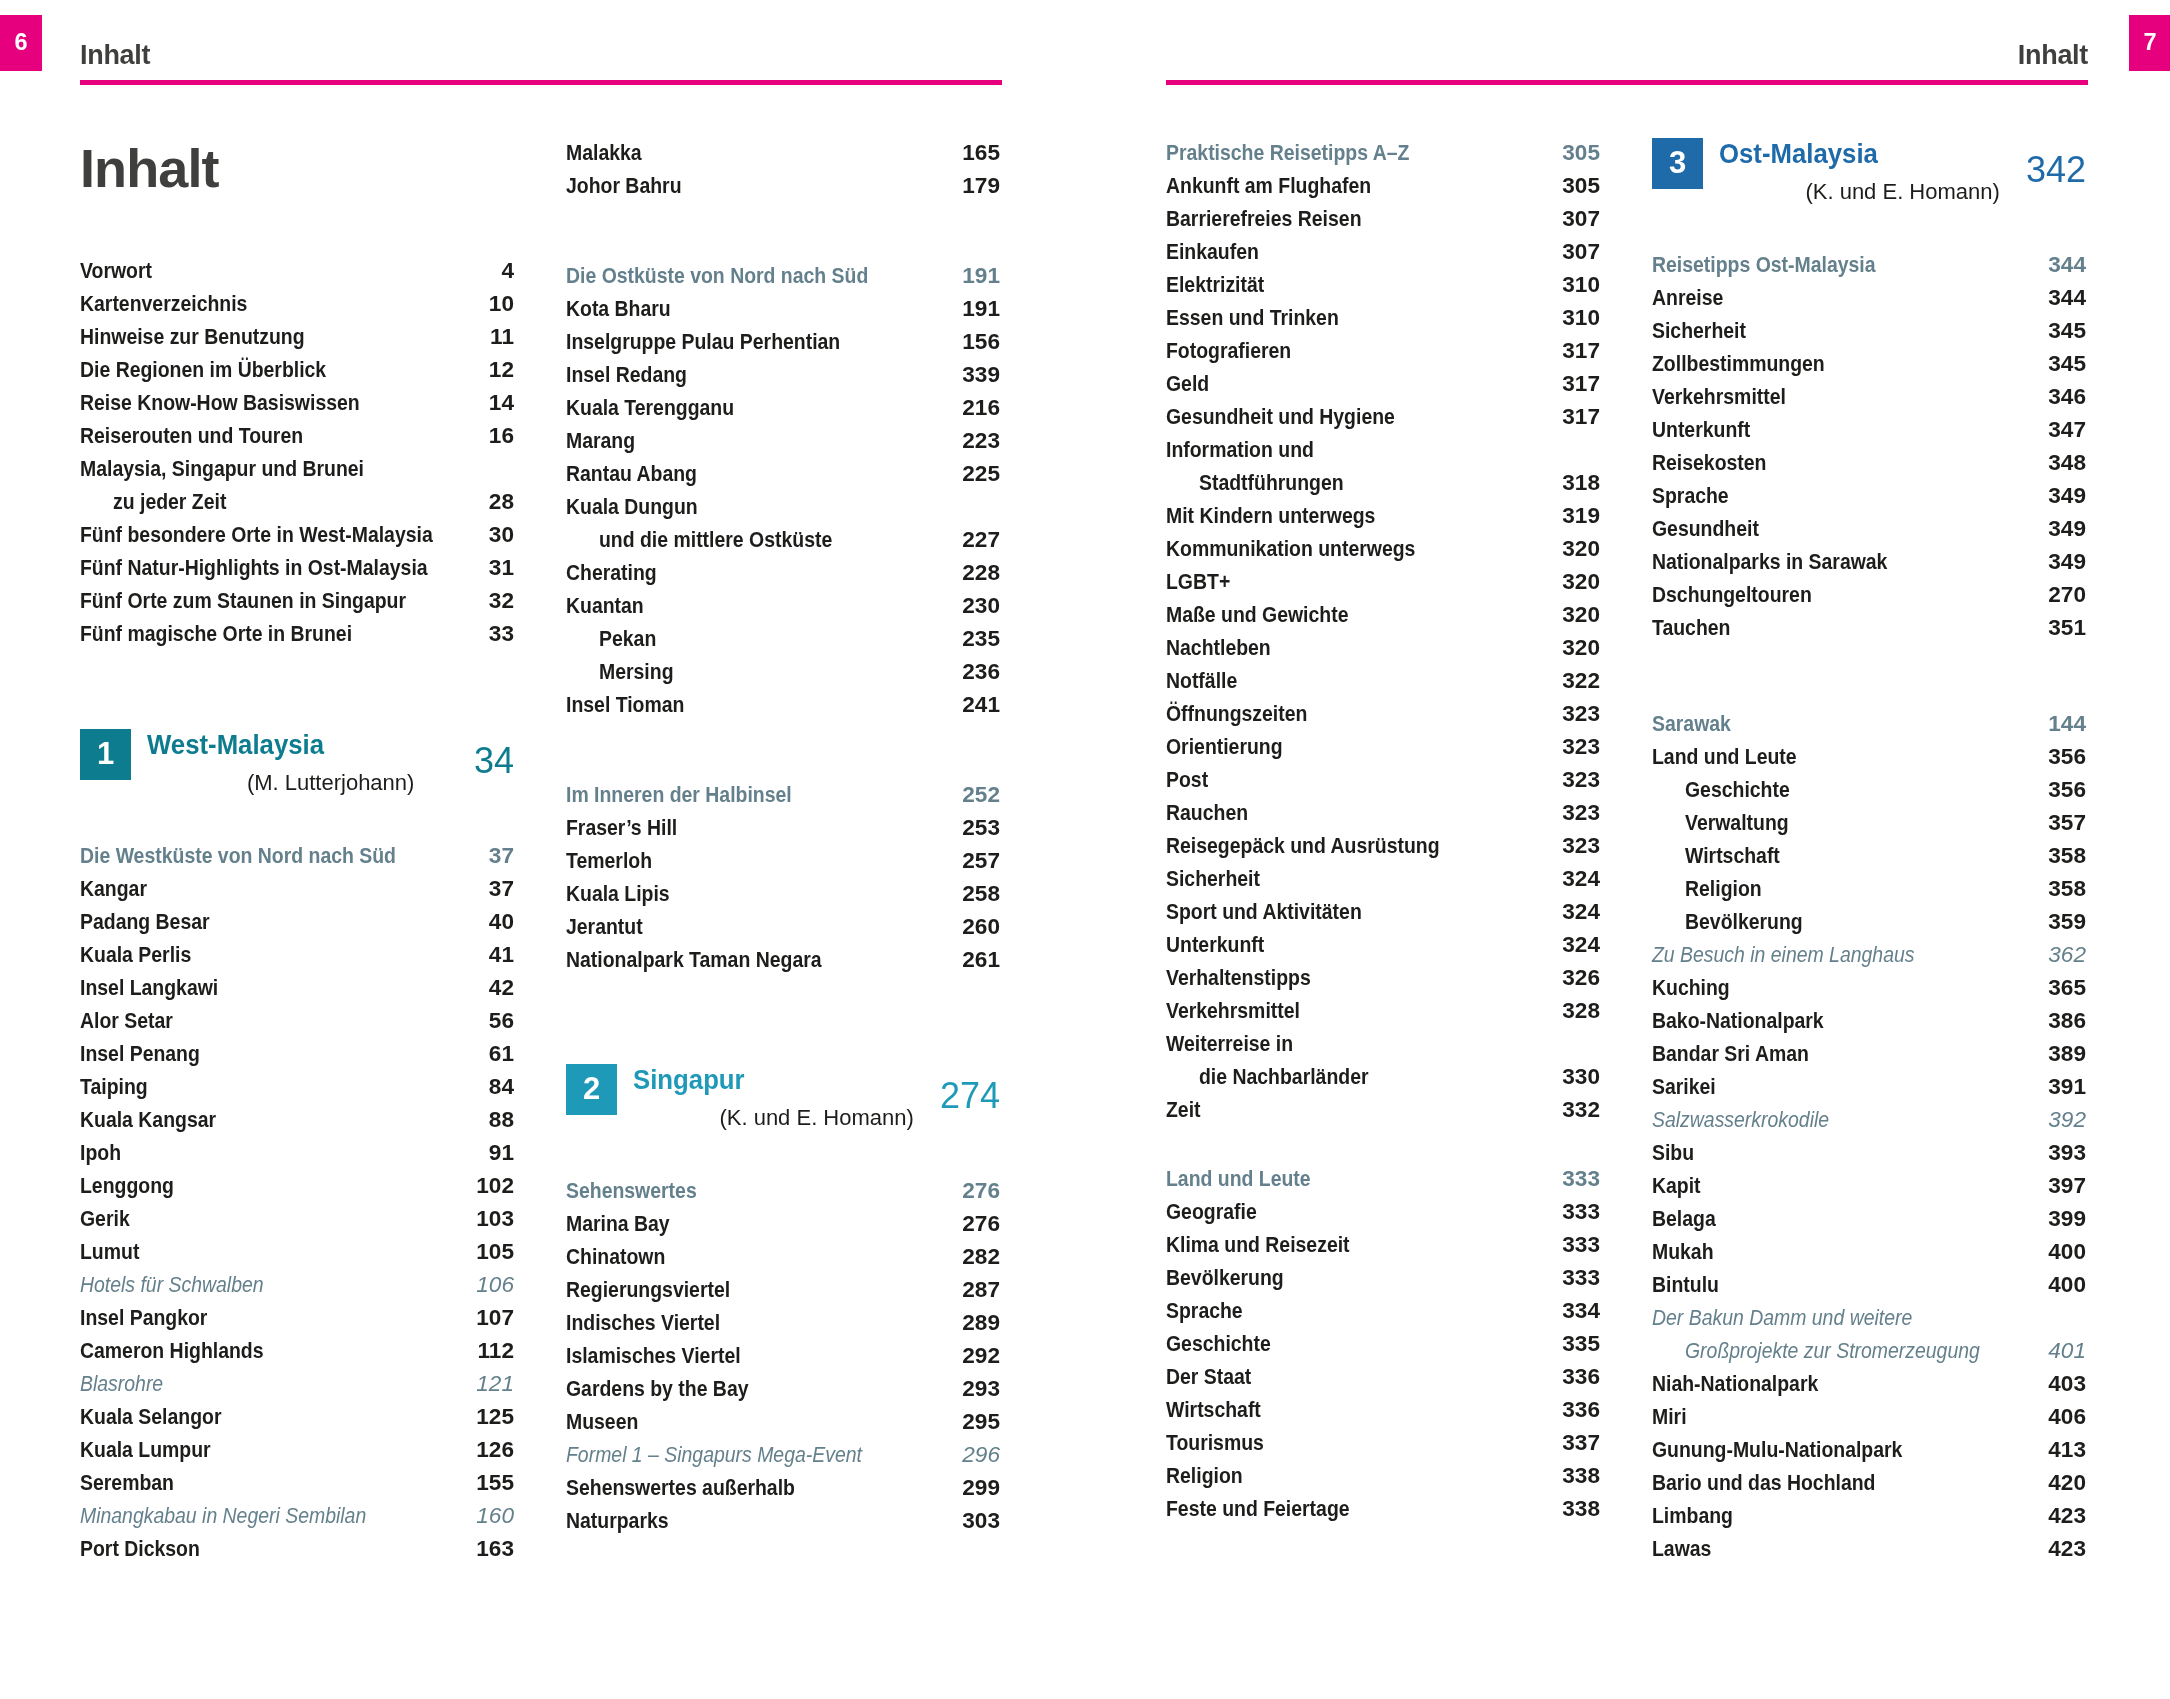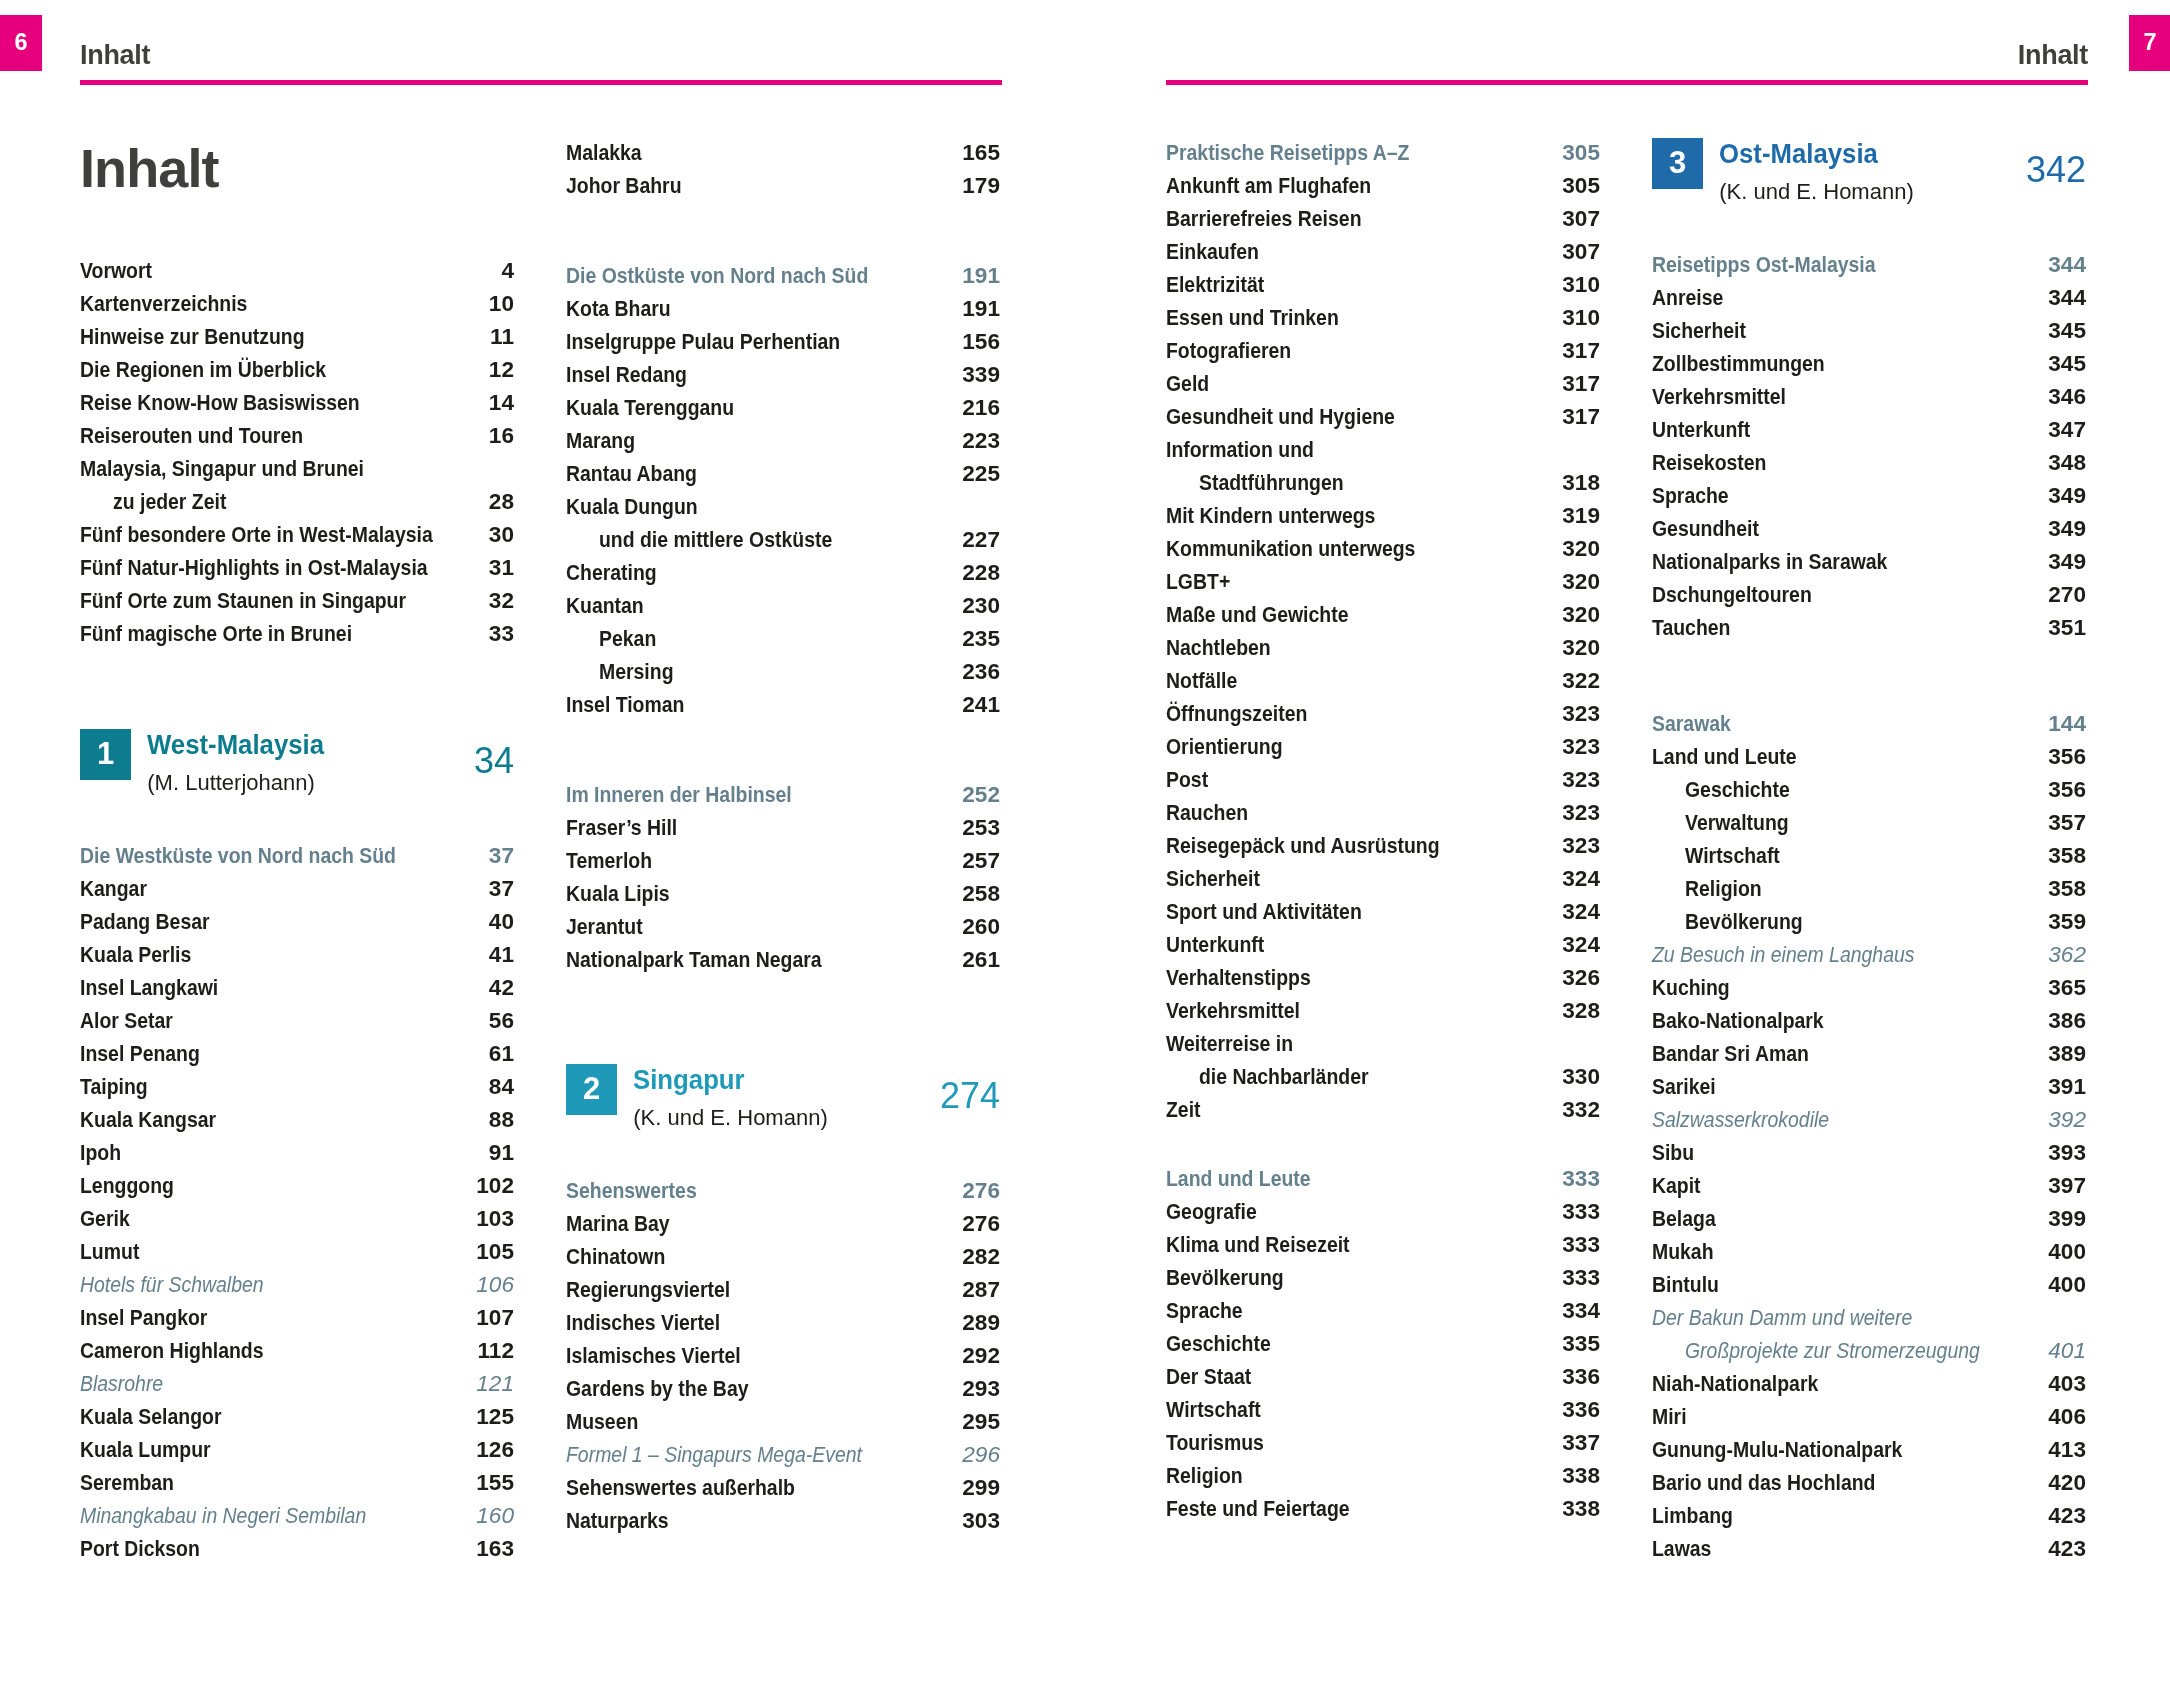--- a/index.html
+++ b/index.html
@@ -41,7 +41,7 @@
   .sectitle{display:inline-block;transform:scaleX(.92);transform-origin:0 50%;white-space:nowrap;
             font-size:28px;font-weight:bold;color:var(--c);}
   .secpg{position:absolute;right:0;top:16px;font-size:36px;font-weight:normal;color:var(--c);}
-  .secauthor{font-size:22px;line-height:31px;color:var(--dark,#1d1d1b);}
+  .secauthor{font-size:22px;line-height:31px;color:var(--dark,#1d1d1b);text-align:center;}
   .sp{width:100%;}
 </style>
 </head>

